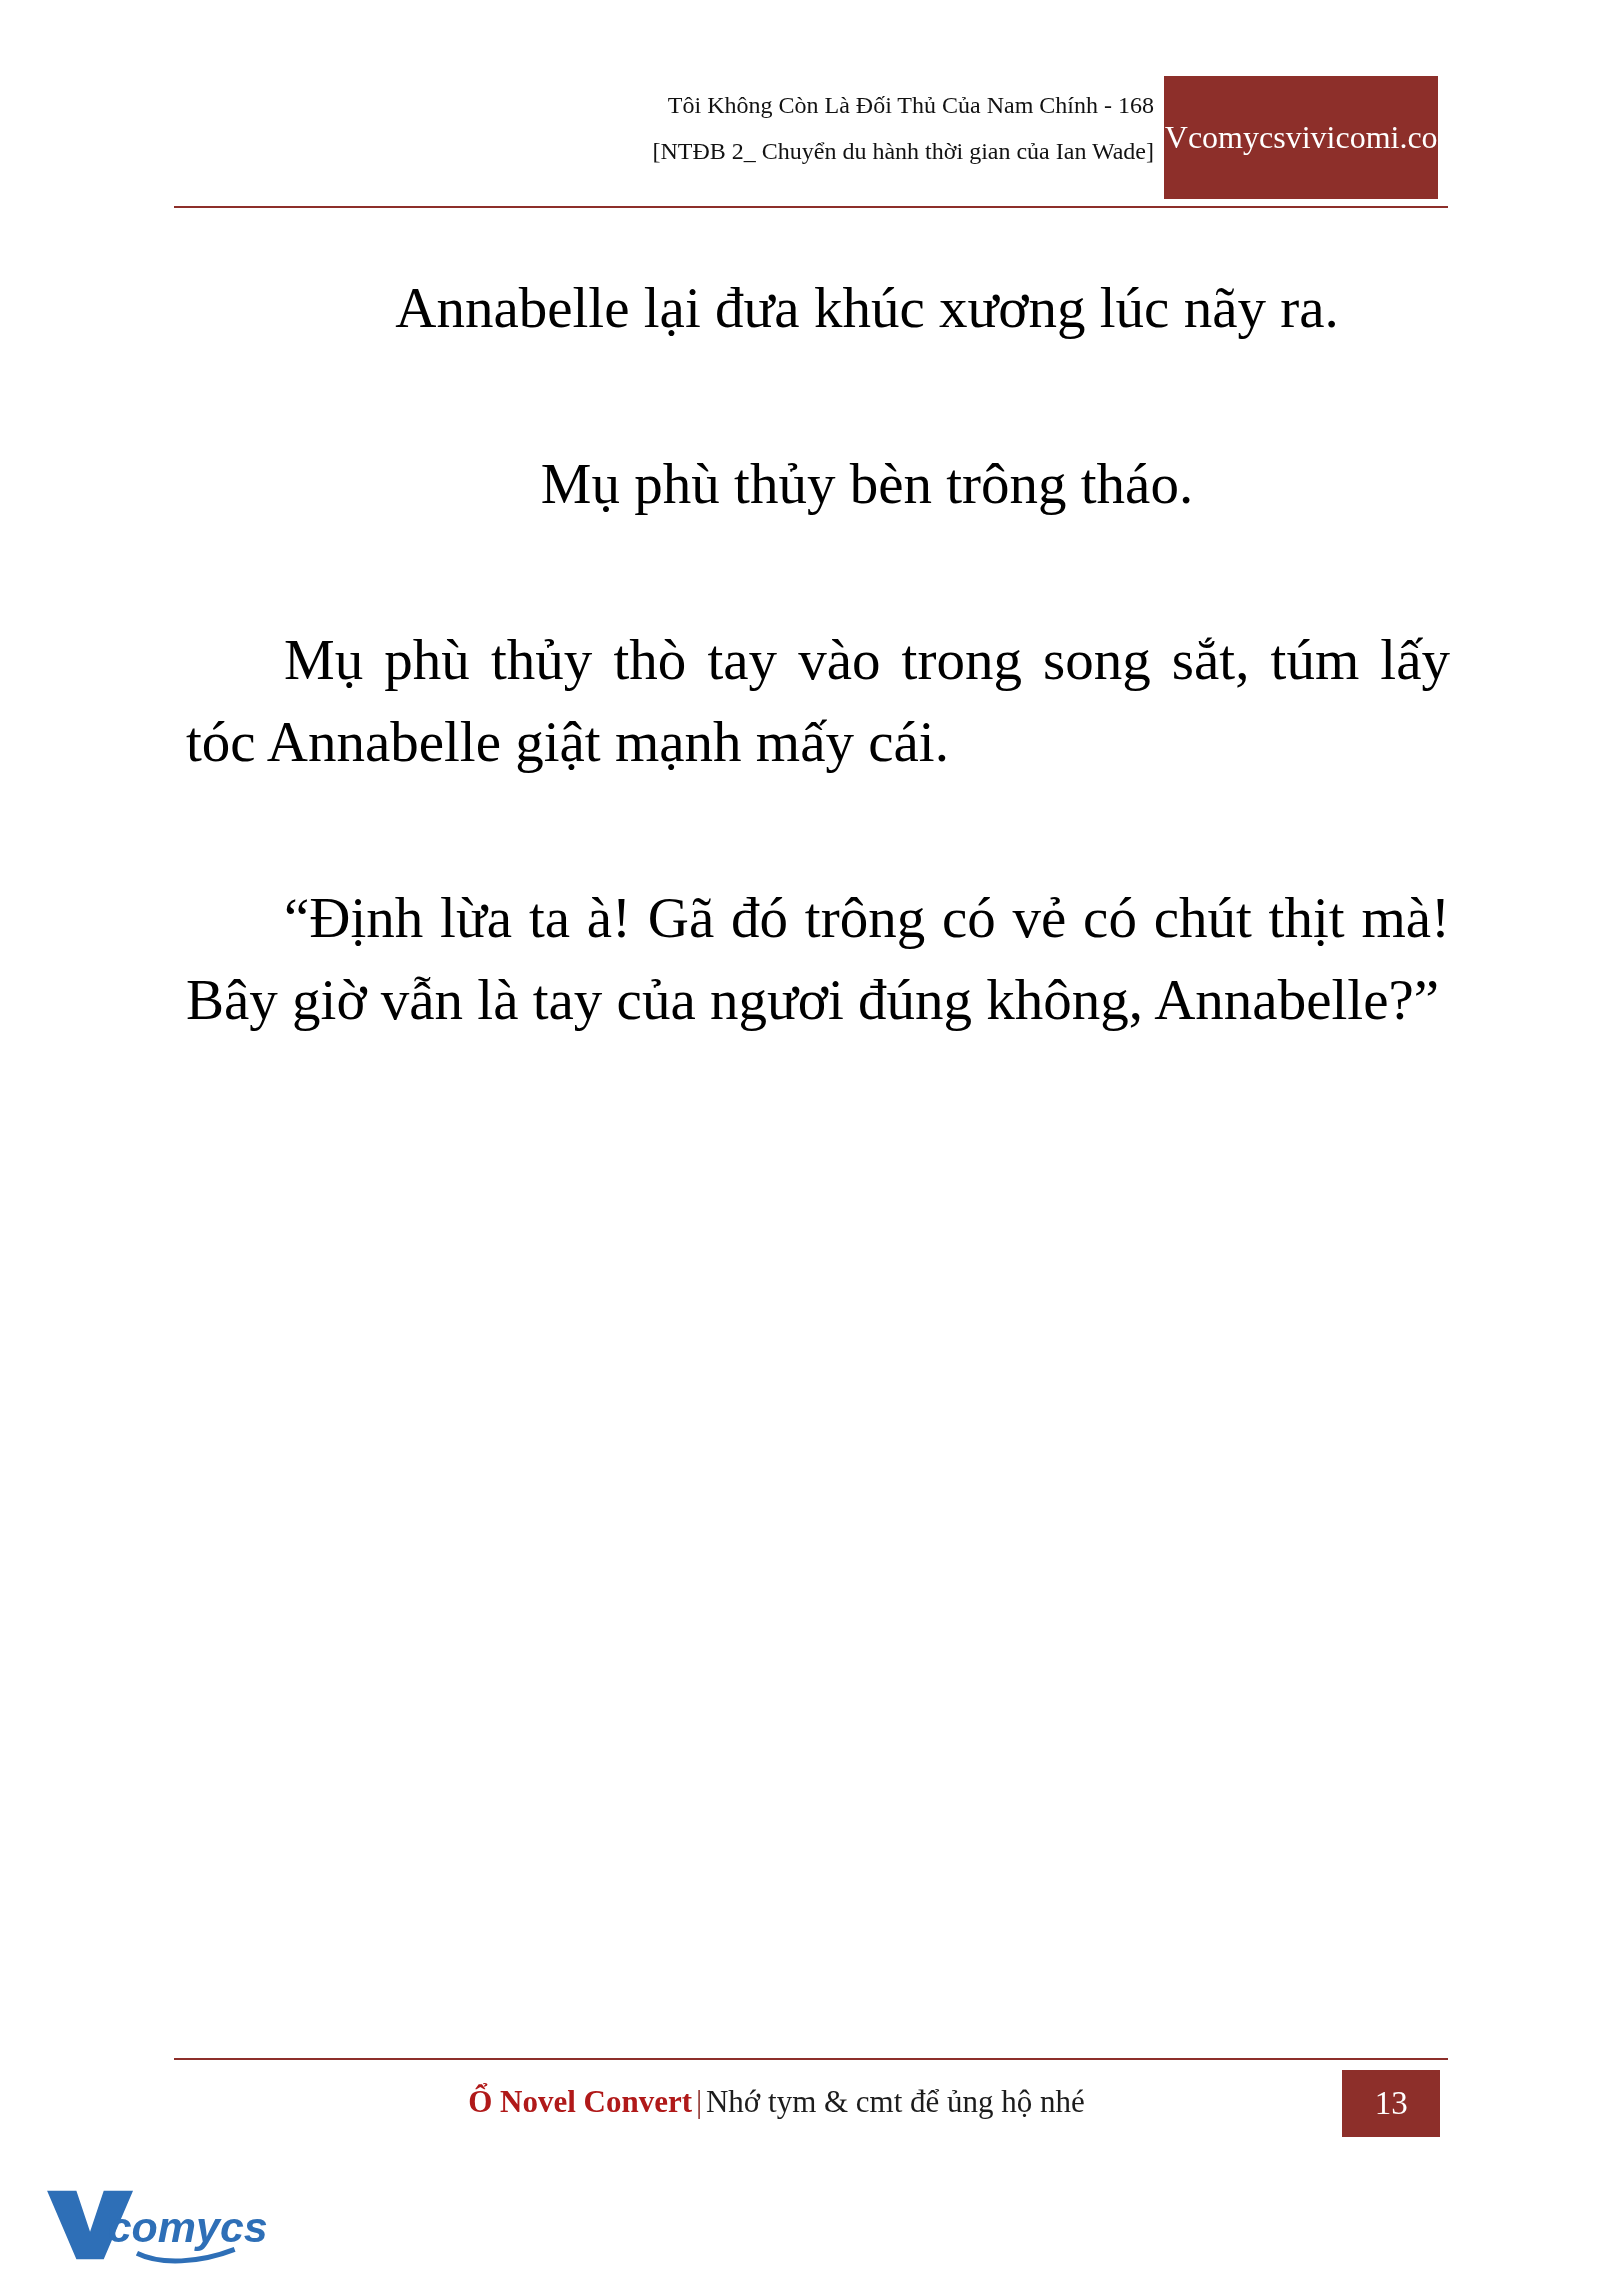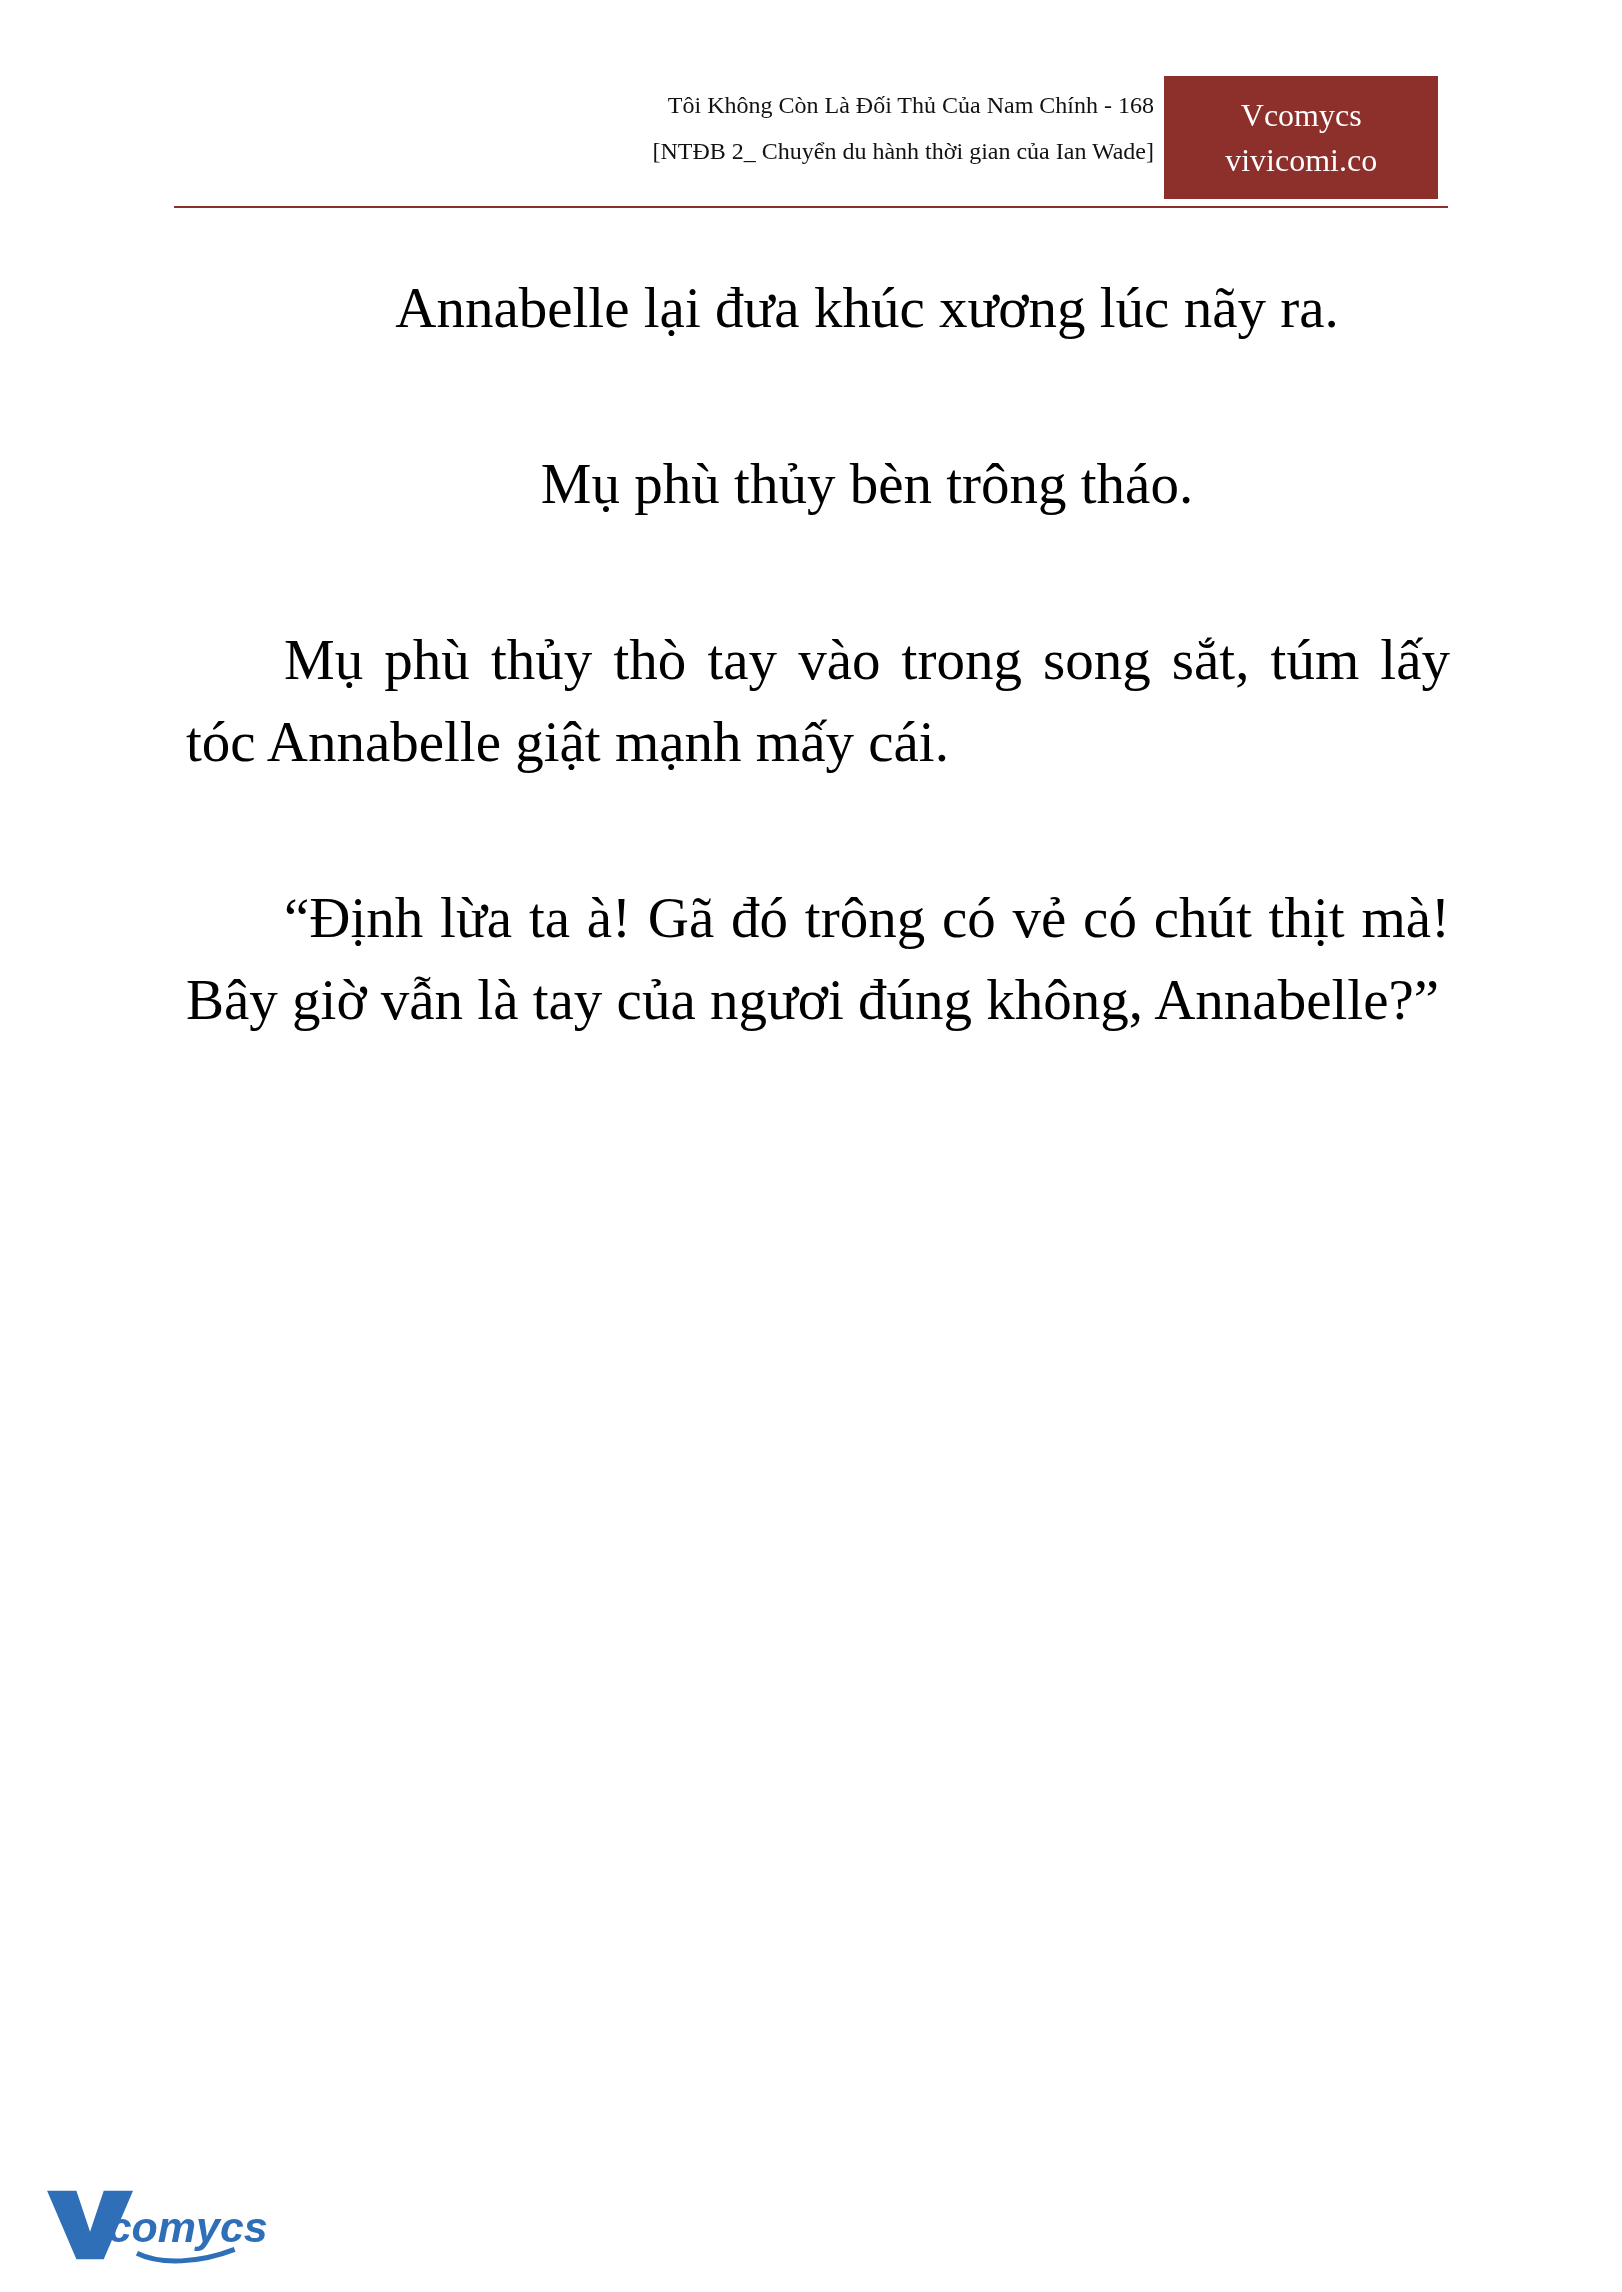--- a/index.html
+++ b/index.html
@@ -61,7 +61,7 @@
     text-align: center;
     font-family: "Liberation Serif", serif;
     display: flex;
-    flex-direction: column;
+    flex-direction: row;
     justify-content: center;
     align-items: center;
     line-height: 45px;

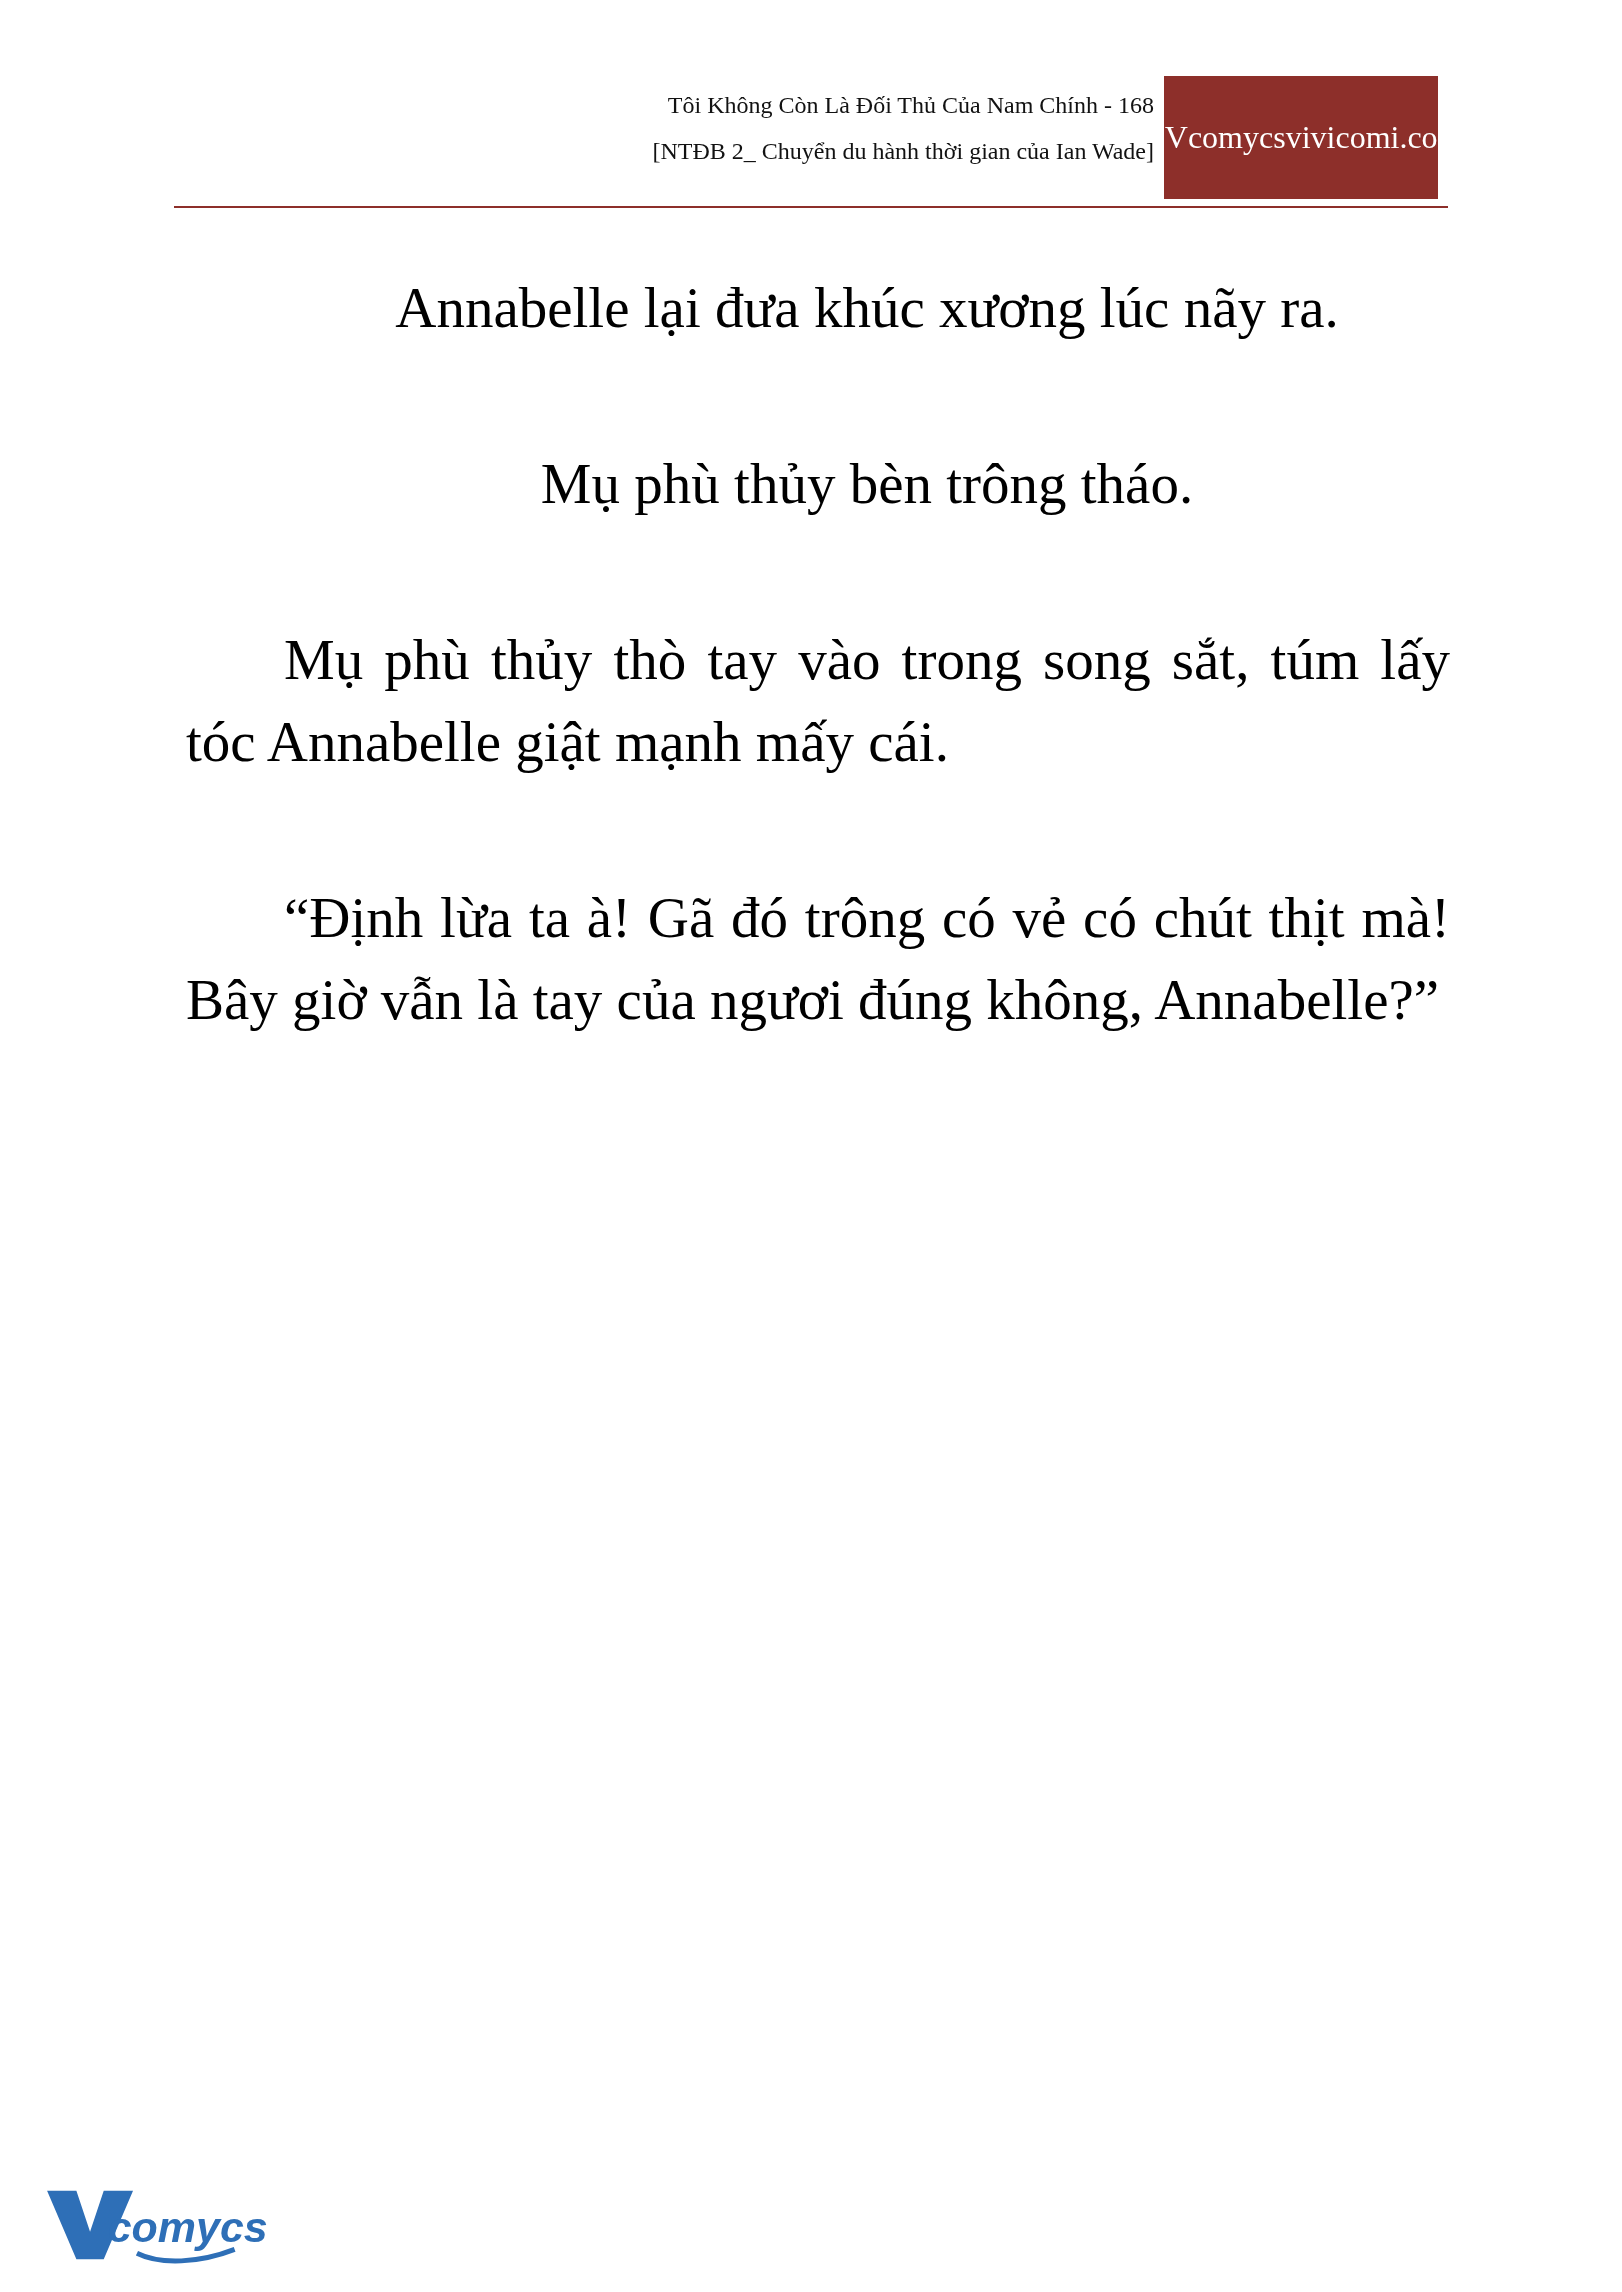--- a/index.html
+++ b/index.html
@@ -176,6 +176,14 @@
     <p class="para">“Định lừa ta à! Gã đó trông có vẻ có chút thịt mà! Bây giờ vẫn là tay của ngươi đúng không, Annabelle?”</p>
   </div>
 
+  <div class="footer">
+    <div class="footer-inner">
+      <div class="footer-center">
+        <span class="footer-brand">Ổ Novel Convert</span><span class="footer-sep">|</span><span>Nhớ tym &amp; cmt để ủng hộ nhé</span>
+      </div>
+      <div class="footer-page">13</div>
+    </div>
+  </div>
 
   <div class="watermark">
     <svg width="225" height="84" viewBox="0 0 230 86">

